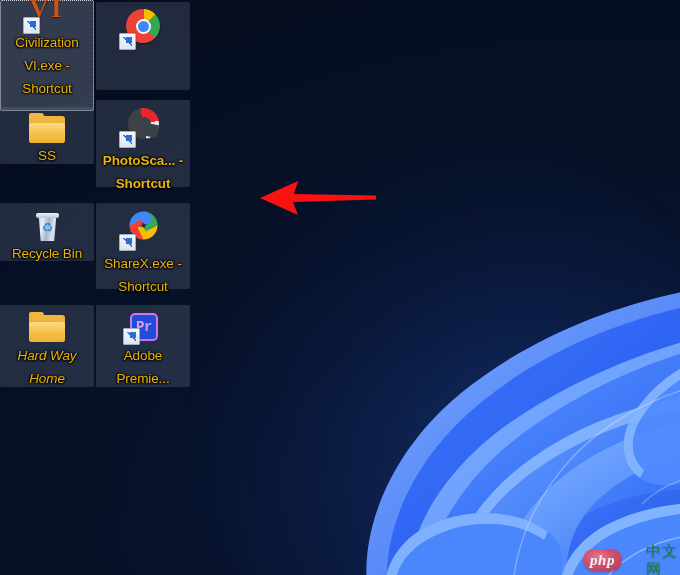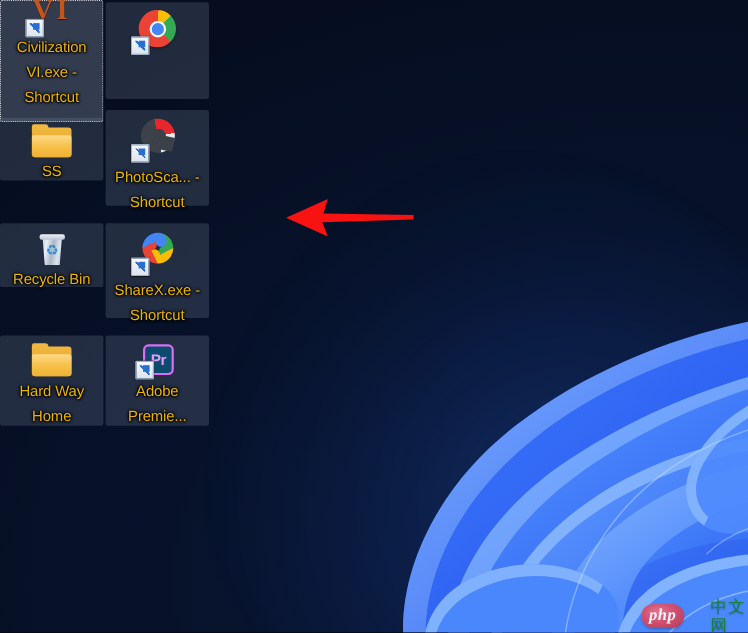--- a/index.html
+++ b/index.html
@@ -412,7 +412,7 @@
       <div class="icon-label">SS</div>
     </div>
 
-    <div class="desk-icon" style="left:96px; top:100px; height:87px;">
+    <div class="desk-icon" style="left:96px; top:100px; height:87px;font-weight:bold;">
       <div class="icon-art">
         <div class="photoscape"></div>
         <div class="shortcut-badge"></div>

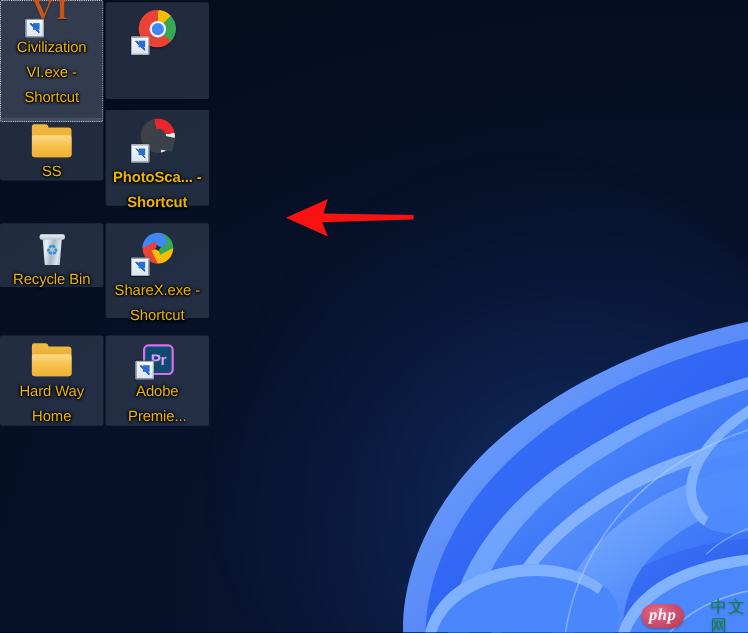--- a/index.html
+++ b/index.html
@@ -256,11 +256,11 @@
     left: 11px; top: 4px;
     width: 28px; height: 28px;
     border-radius: 5px;
-    background: #0c4a6e;
+    background: #1d4ed8;
     border: 2px solid #d86ef0;
     box-sizing: border-box;
     color: #e29bf7;
-    font-family: Liberation Sans, sans-serif;
+    font-family: Liberation Mono, monospace;
     font-size: 14px;
     font-weight: 700;
     line-height: 25px;

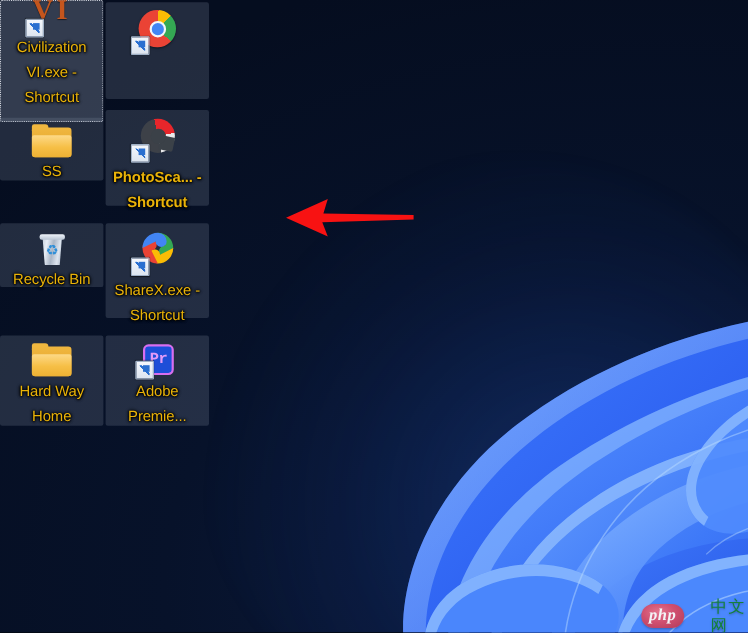--- a/index.html
+++ b/index.html
@@ -446,7 +446,7 @@
       <div class="icon-label">ShareX.exe - Shortcut</div>
     </div>
 
-    <div class="desk-icon" style="left:0px; top:305px; height:82px;">
+    <div class="desk-icon" style="left:0px; top:305px; height:82px;font-style:italic;">
       <div class="icon-art" style="height:34px;">
         <div class="folder" style="top:6px;">
           <div class="tab"></div>

